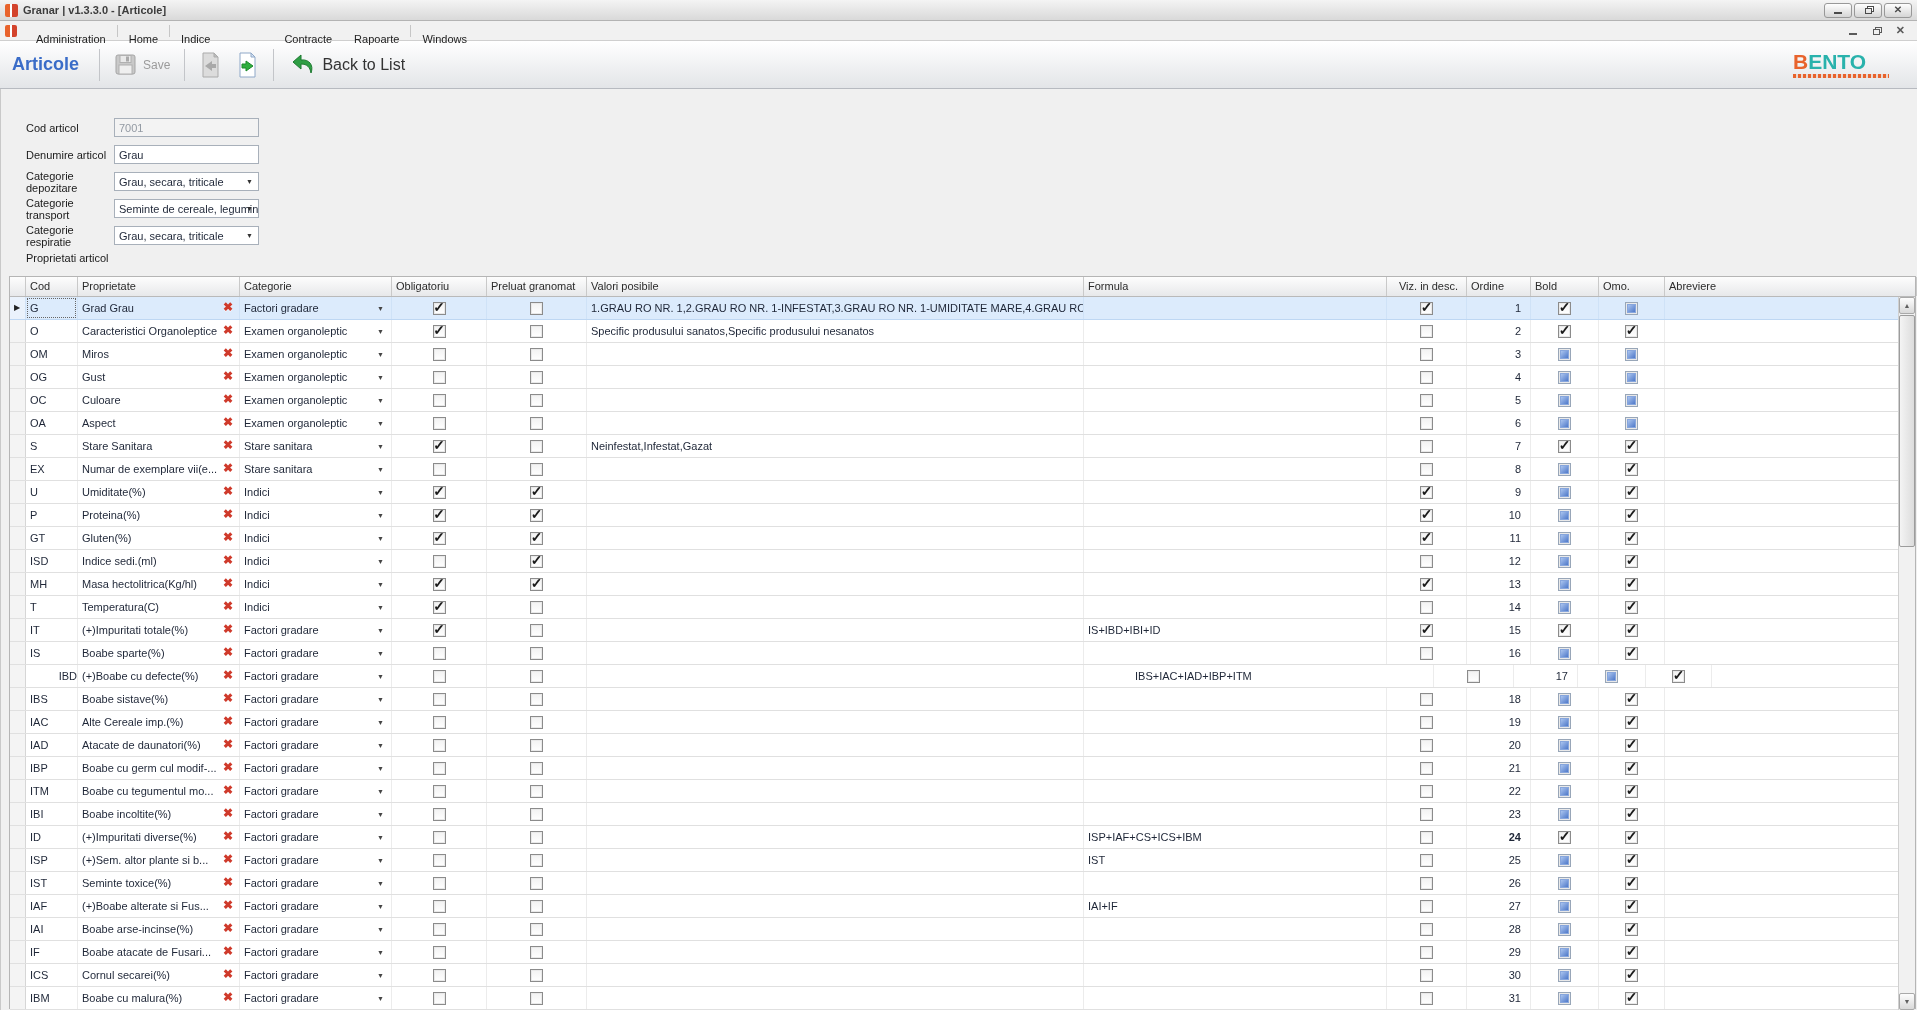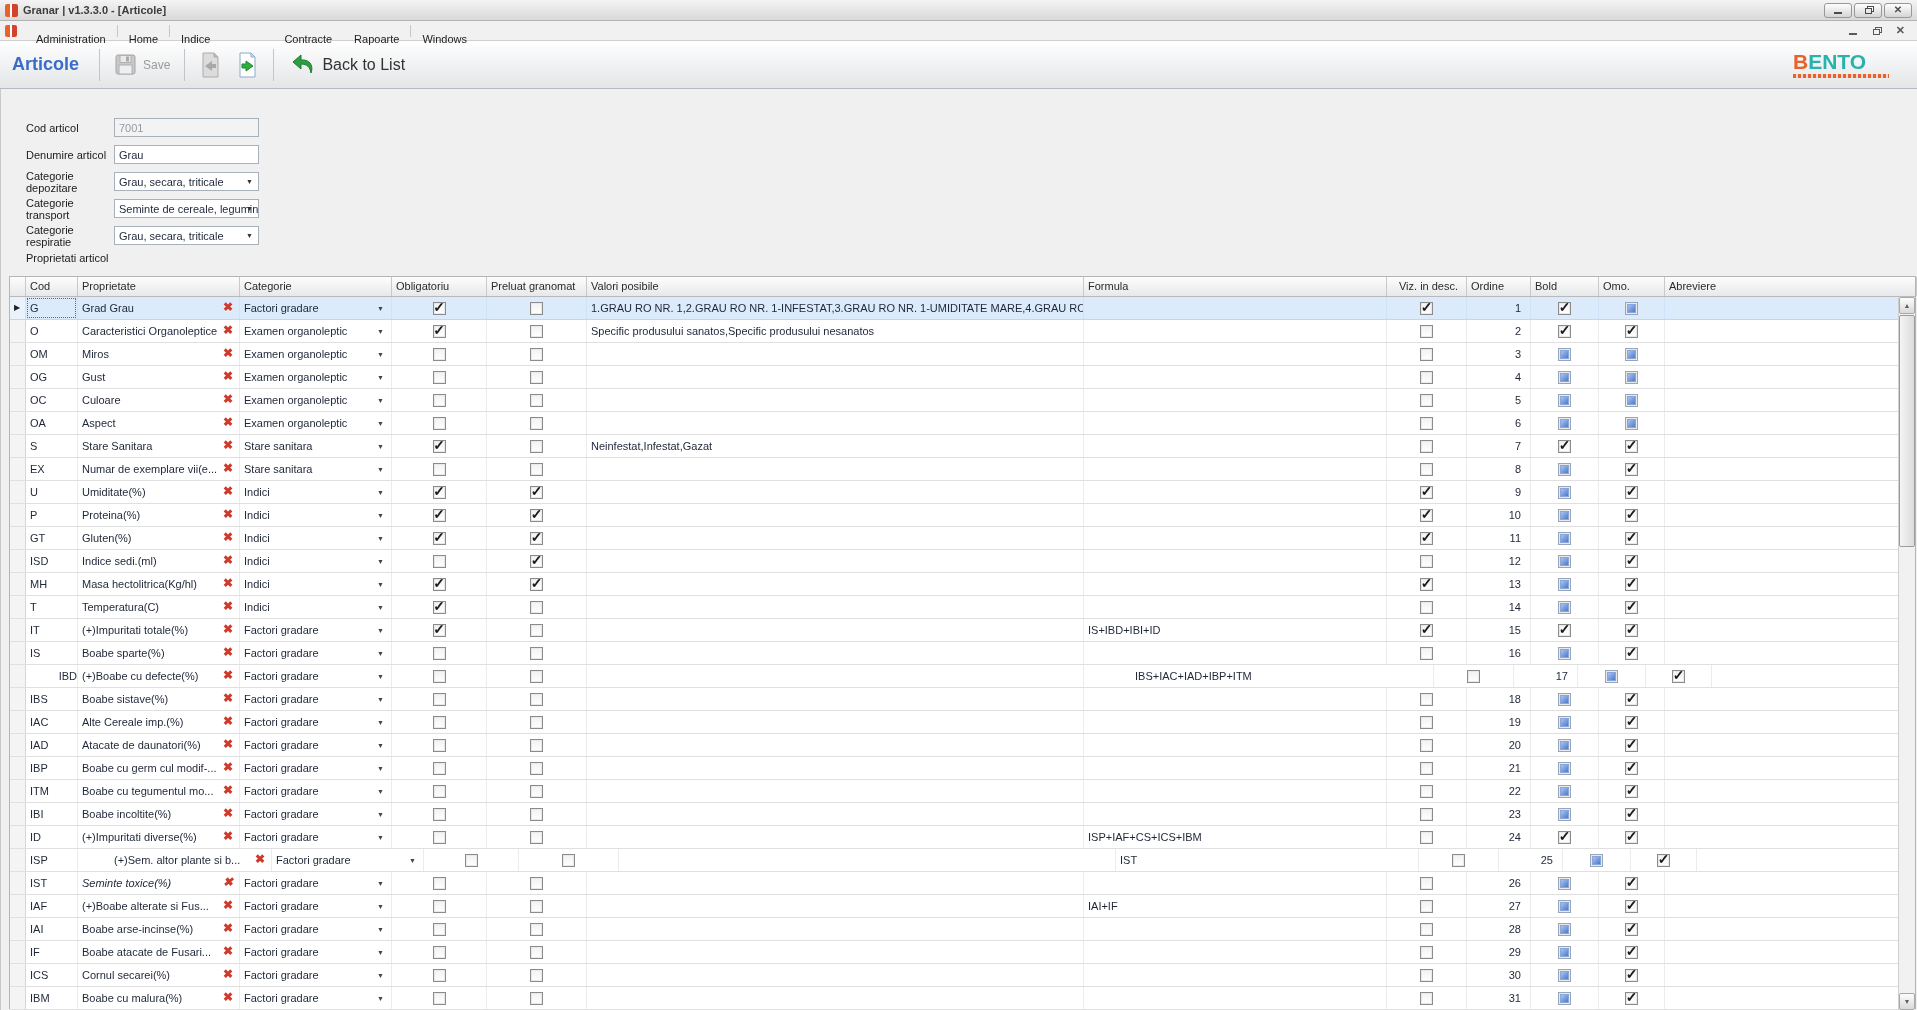--- a/index.html
+++ b/index.html
@@ -828,7 +828,7 @@
           <div class="gcell center" style="width: 80px;">
             <div class="cb"></div>
           </div>
-          <div class="gcell num" style="width: 64px;">24</div>
+          <div class="gcell num" style="width: 64px; font-weight: bold;">24</div>
           <div class="gcell center" style="width: 68px;">
             <div class="cb checked"></div>
           </div>

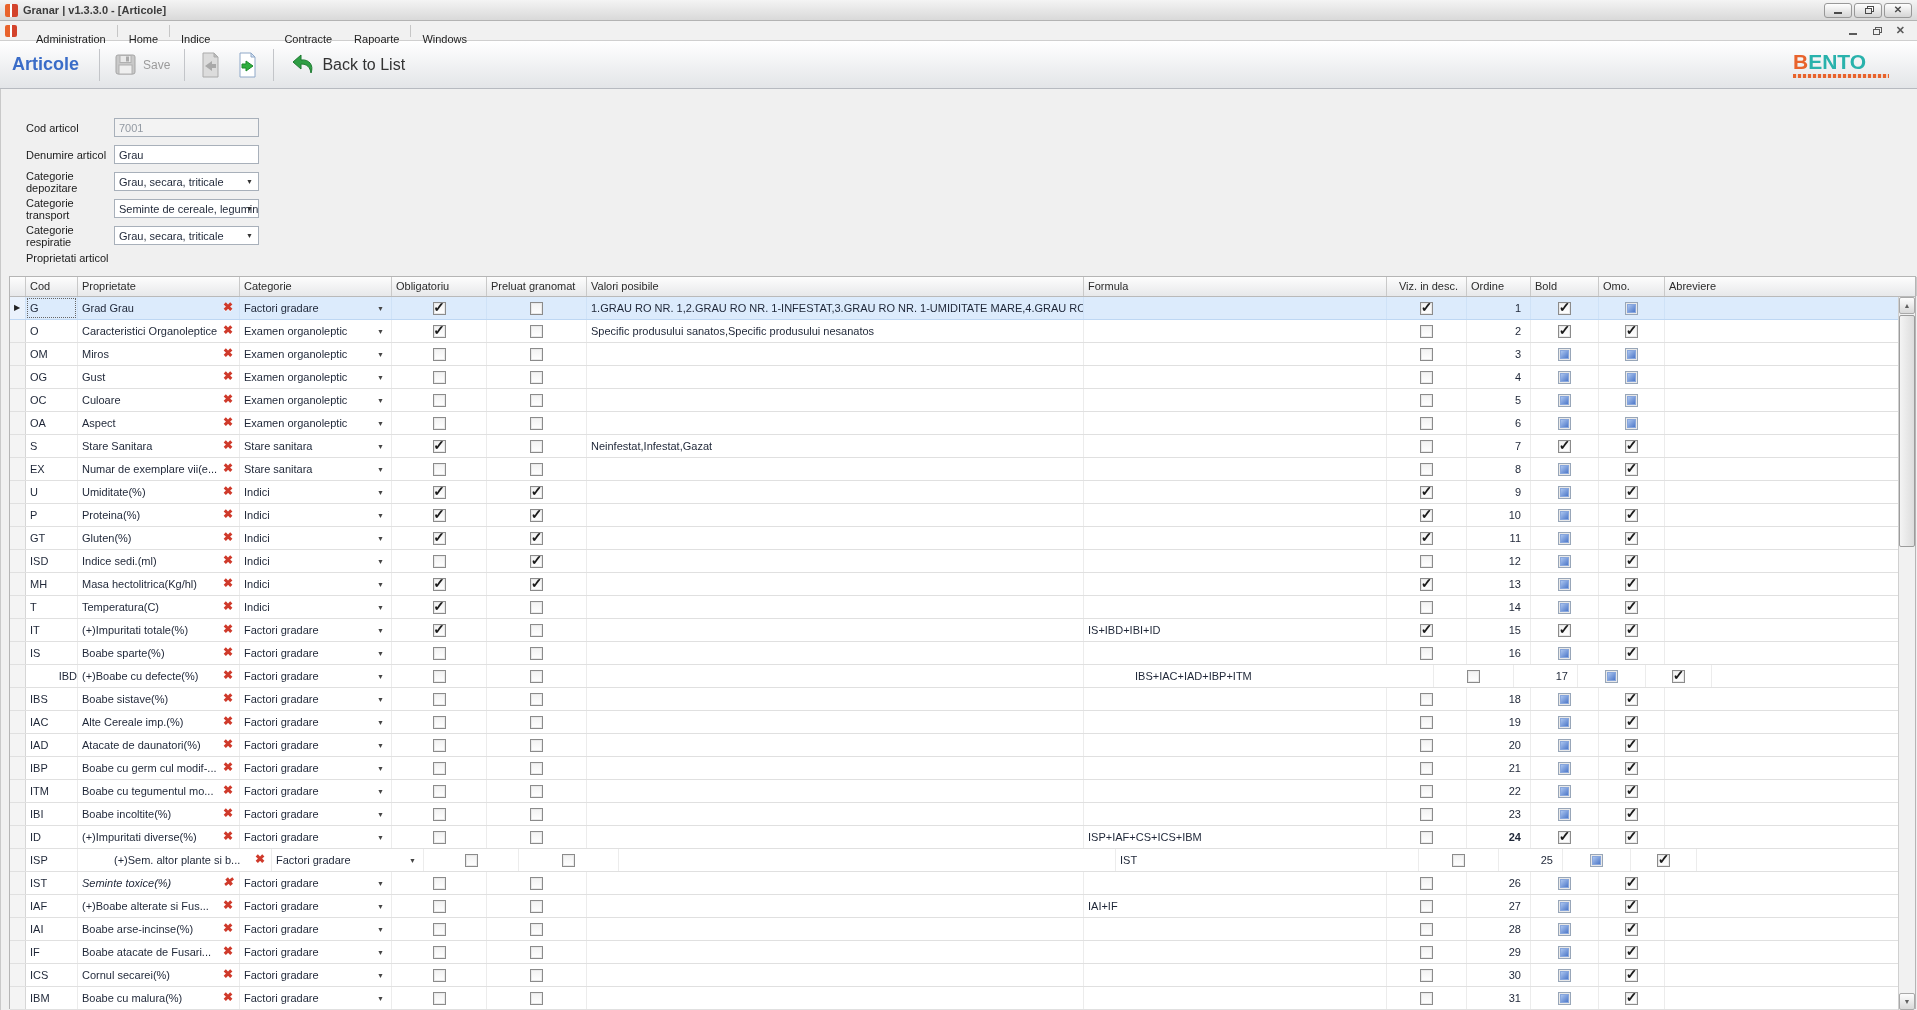--- a/index.html
+++ b/index.html
@@ -840,7 +840,7 @@
         <div class="g-row">
           <div class="gcell gutter" style="width: 16px;"></div>
           <div class="gcell" style="width: 52px;">ISP</div>
-          <div class="gcell" style="width: 162px; margin-left: 32px;"><span>(+)Sem. altor plante si b...</span><span class="del-x">✖</span></div>
+          <div class="gcell" style="width: 162px;"><span>(+)Sem. altor plante si b...</span><span class="del-x">✖</span></div>
           <div class="gcell" style="width: 152px;"><span>Factori gradare</span><span class="cell-dd">▼</span></div>
           <div class="gcell center" style="width: 95px;">
             <div class="cb"></div>

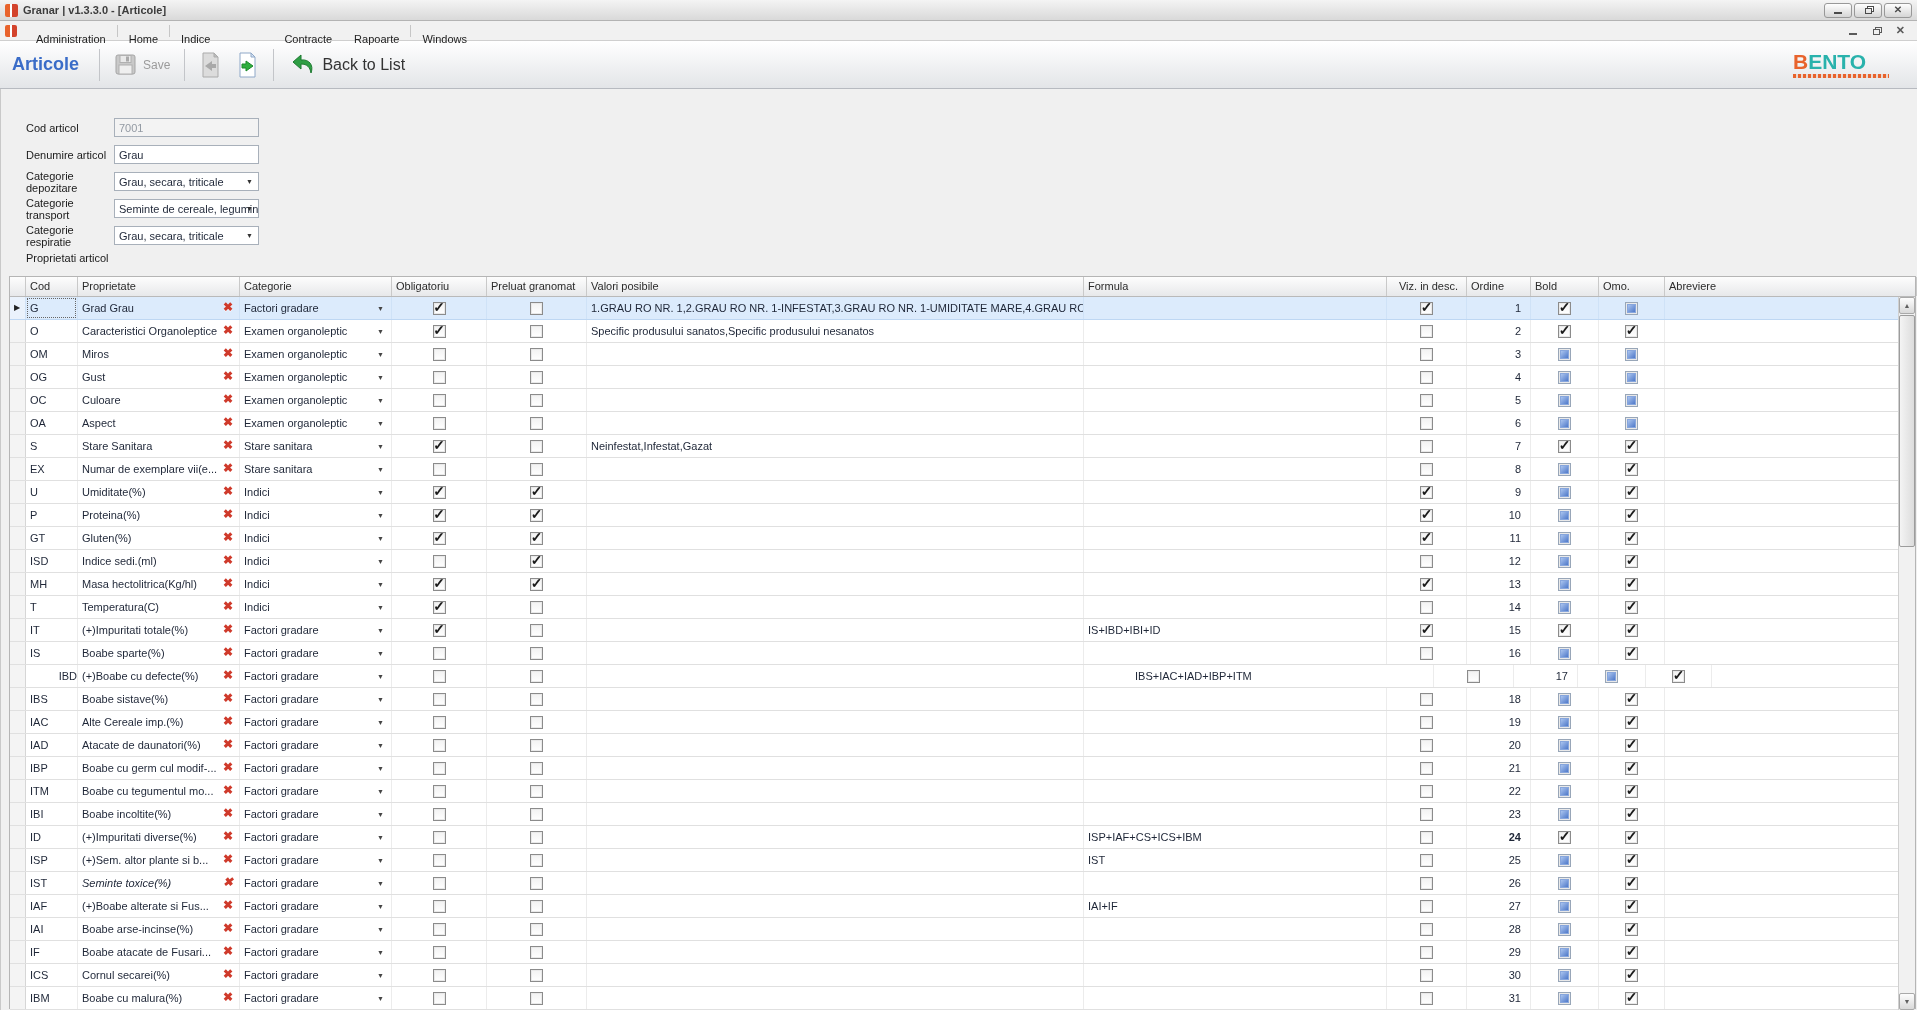--- a/index.html
+++ b/index.html
@@ -865,7 +865,7 @@
         <div class="g-row">
           <div class="gcell gutter" style="width: 16px;"></div>
           <div class="gcell" style="width: 52px;">IST</div>
-          <div class="gcell" style="width: 162px; font-style: italic;"><span>Seminte toxice(%)</span><span class="del-x">✖</span></div>
+          <div class="gcell" style="width: 162px;"><span>Seminte toxice(%)</span><span class="del-x">✖</span></div>
           <div class="gcell" style="width: 152px;"><span>Factori gradare</span><span class="cell-dd">▼</span></div>
           <div class="gcell center" style="width: 95px;">
             <div class="cb"></div>

